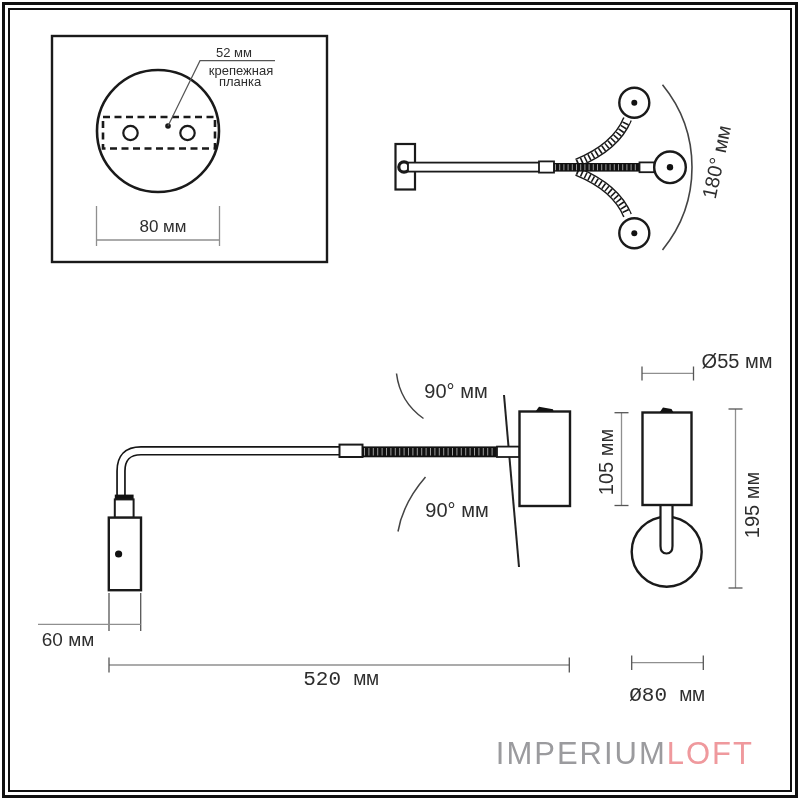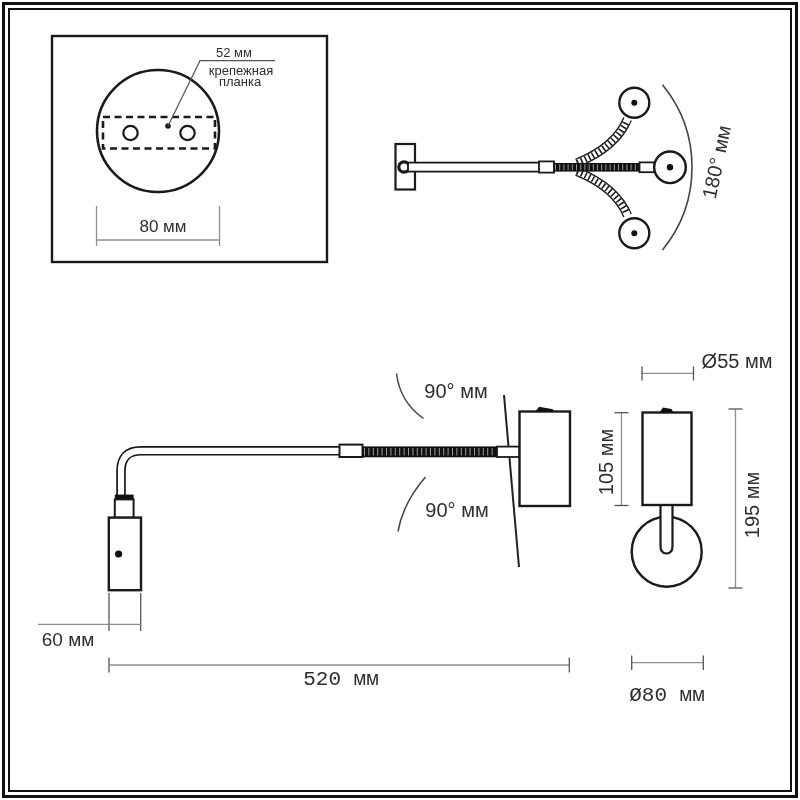--- a/index.html
+++ b/index.html
@@ -156,6 +156,9 @@
   <span class="lbl rot90 fs20" style="left:752px;top:505px;">195 мм</span>
   <span class="lbl fs21" style="left:667px;top:696px;">Ø80 мм</span>
 
+  <div id="logo">
+    <span class="gray">IMPERIUM</span><span class="pink">LOFT</span>
+  </div>
 
   <div class="frame-outer"></div>
   <div class="frame-inner"></div>

